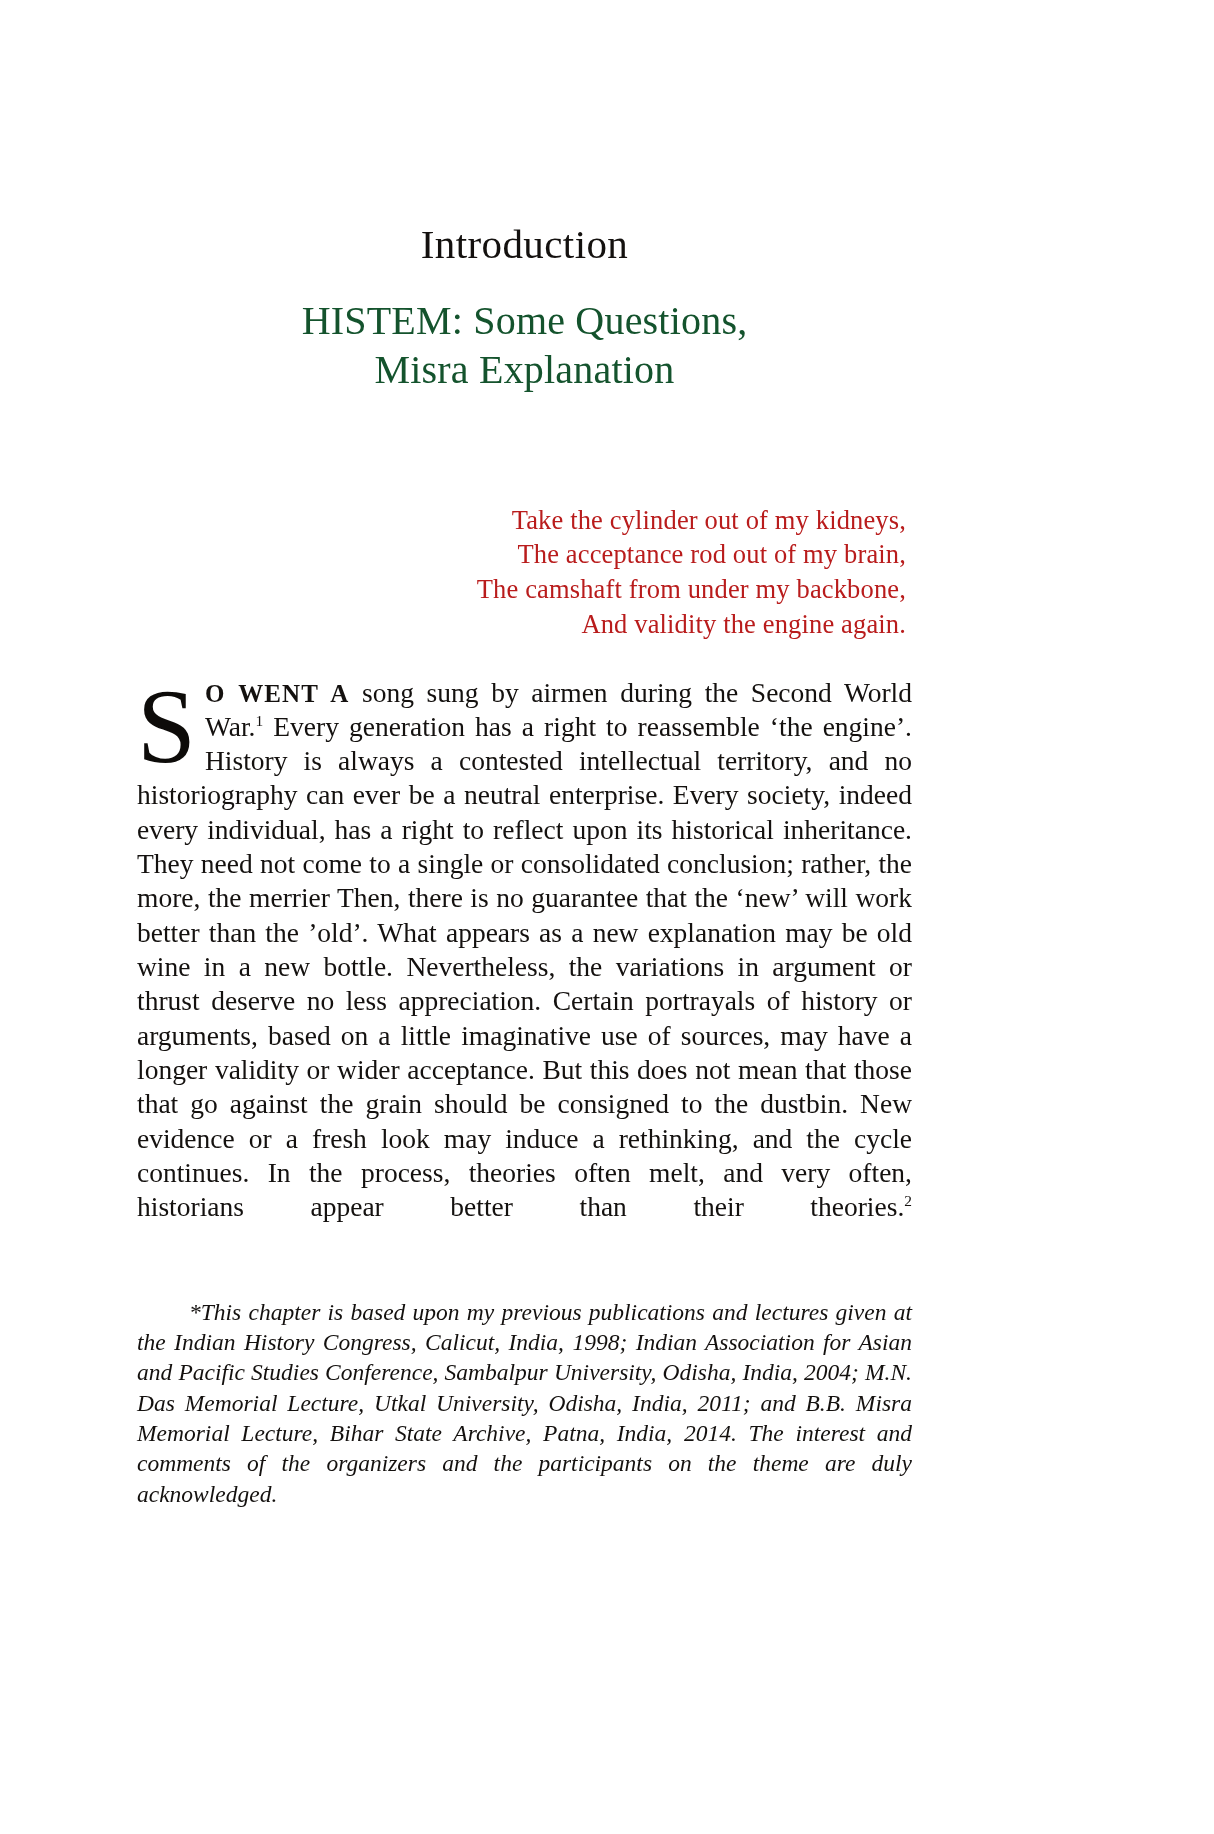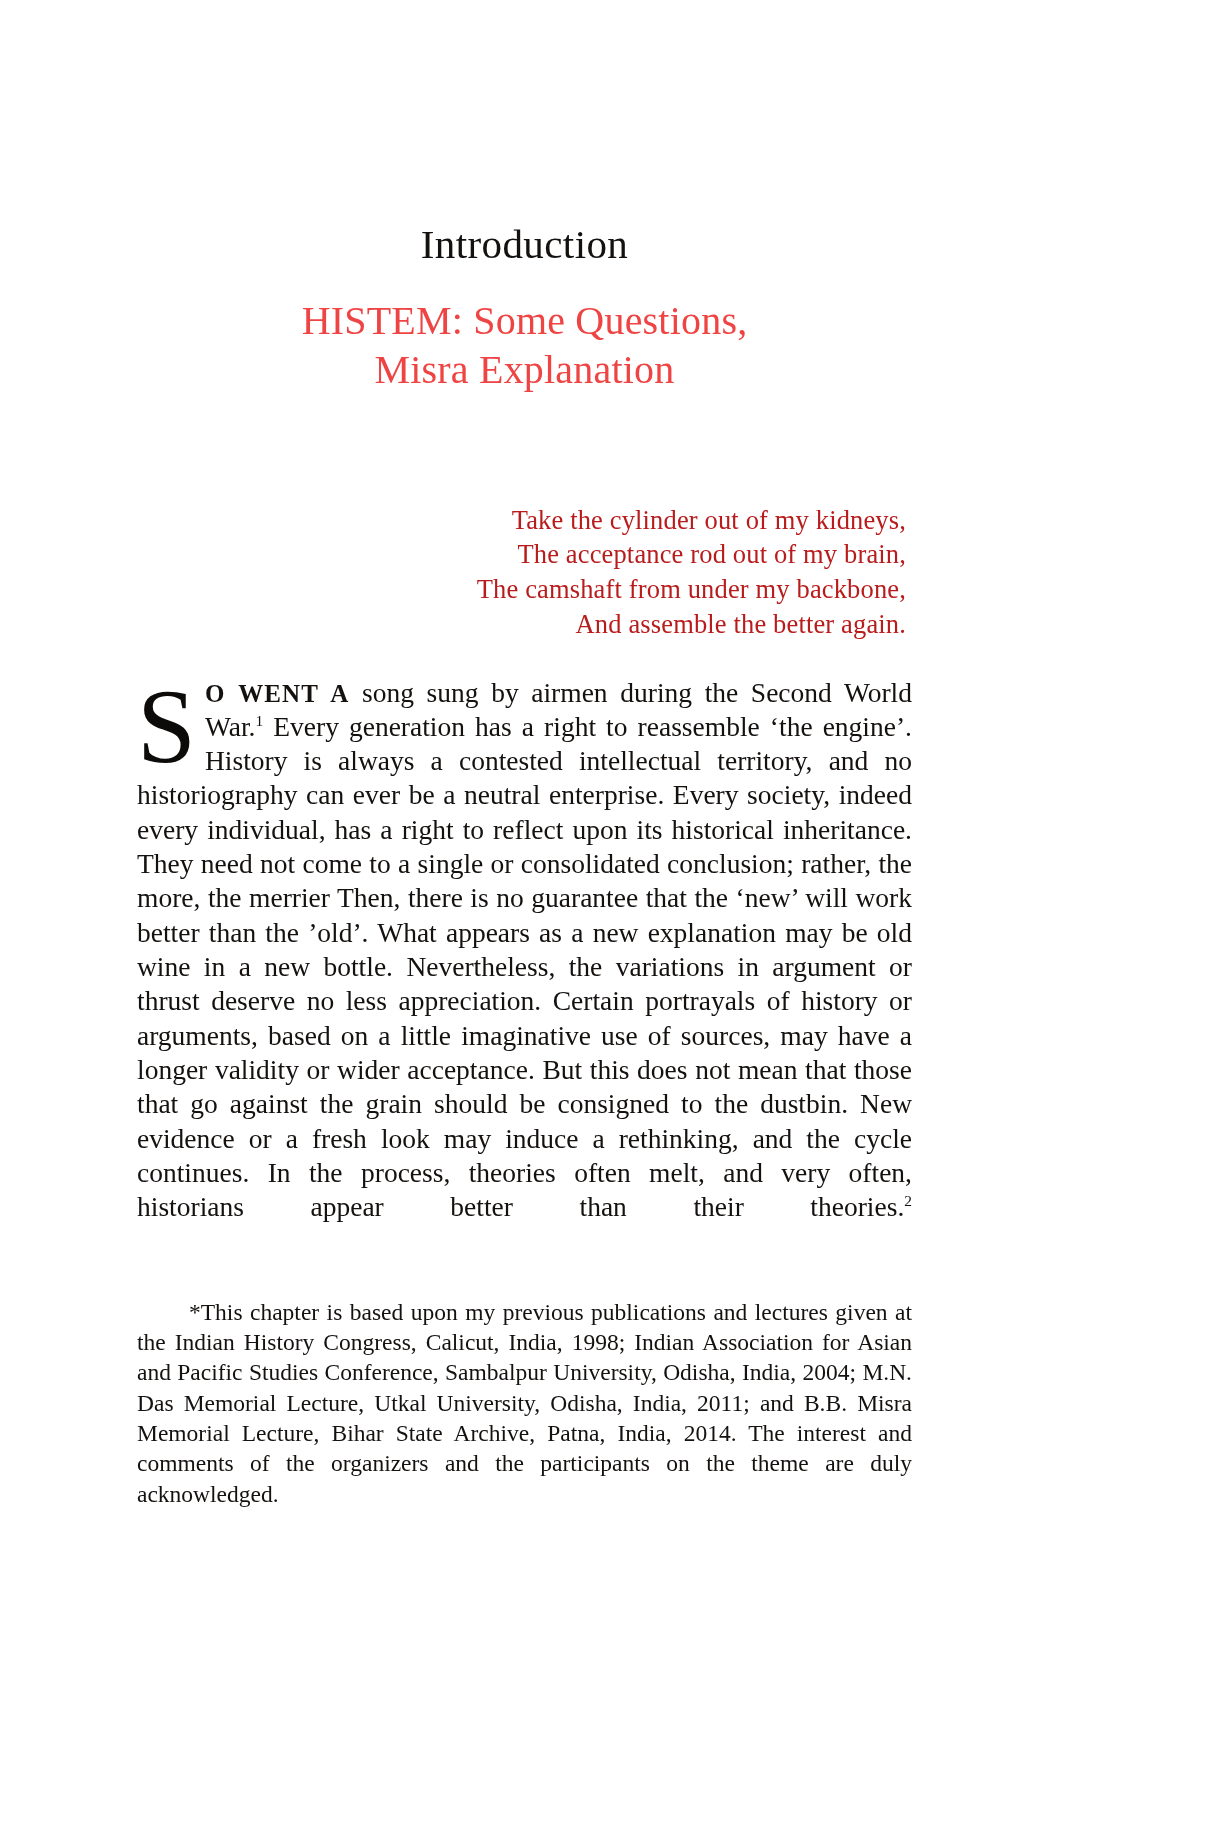--- a/index.html
+++ b/index.html
@@ -39,7 +39,7 @@
     line-height: 1.22;
     letter-spacing: 0.2px;
     margin-top: 30px;
-    color: #ef4444;
+    color: #14532d;
   }
   .chapter-title .tline {
     display: block;

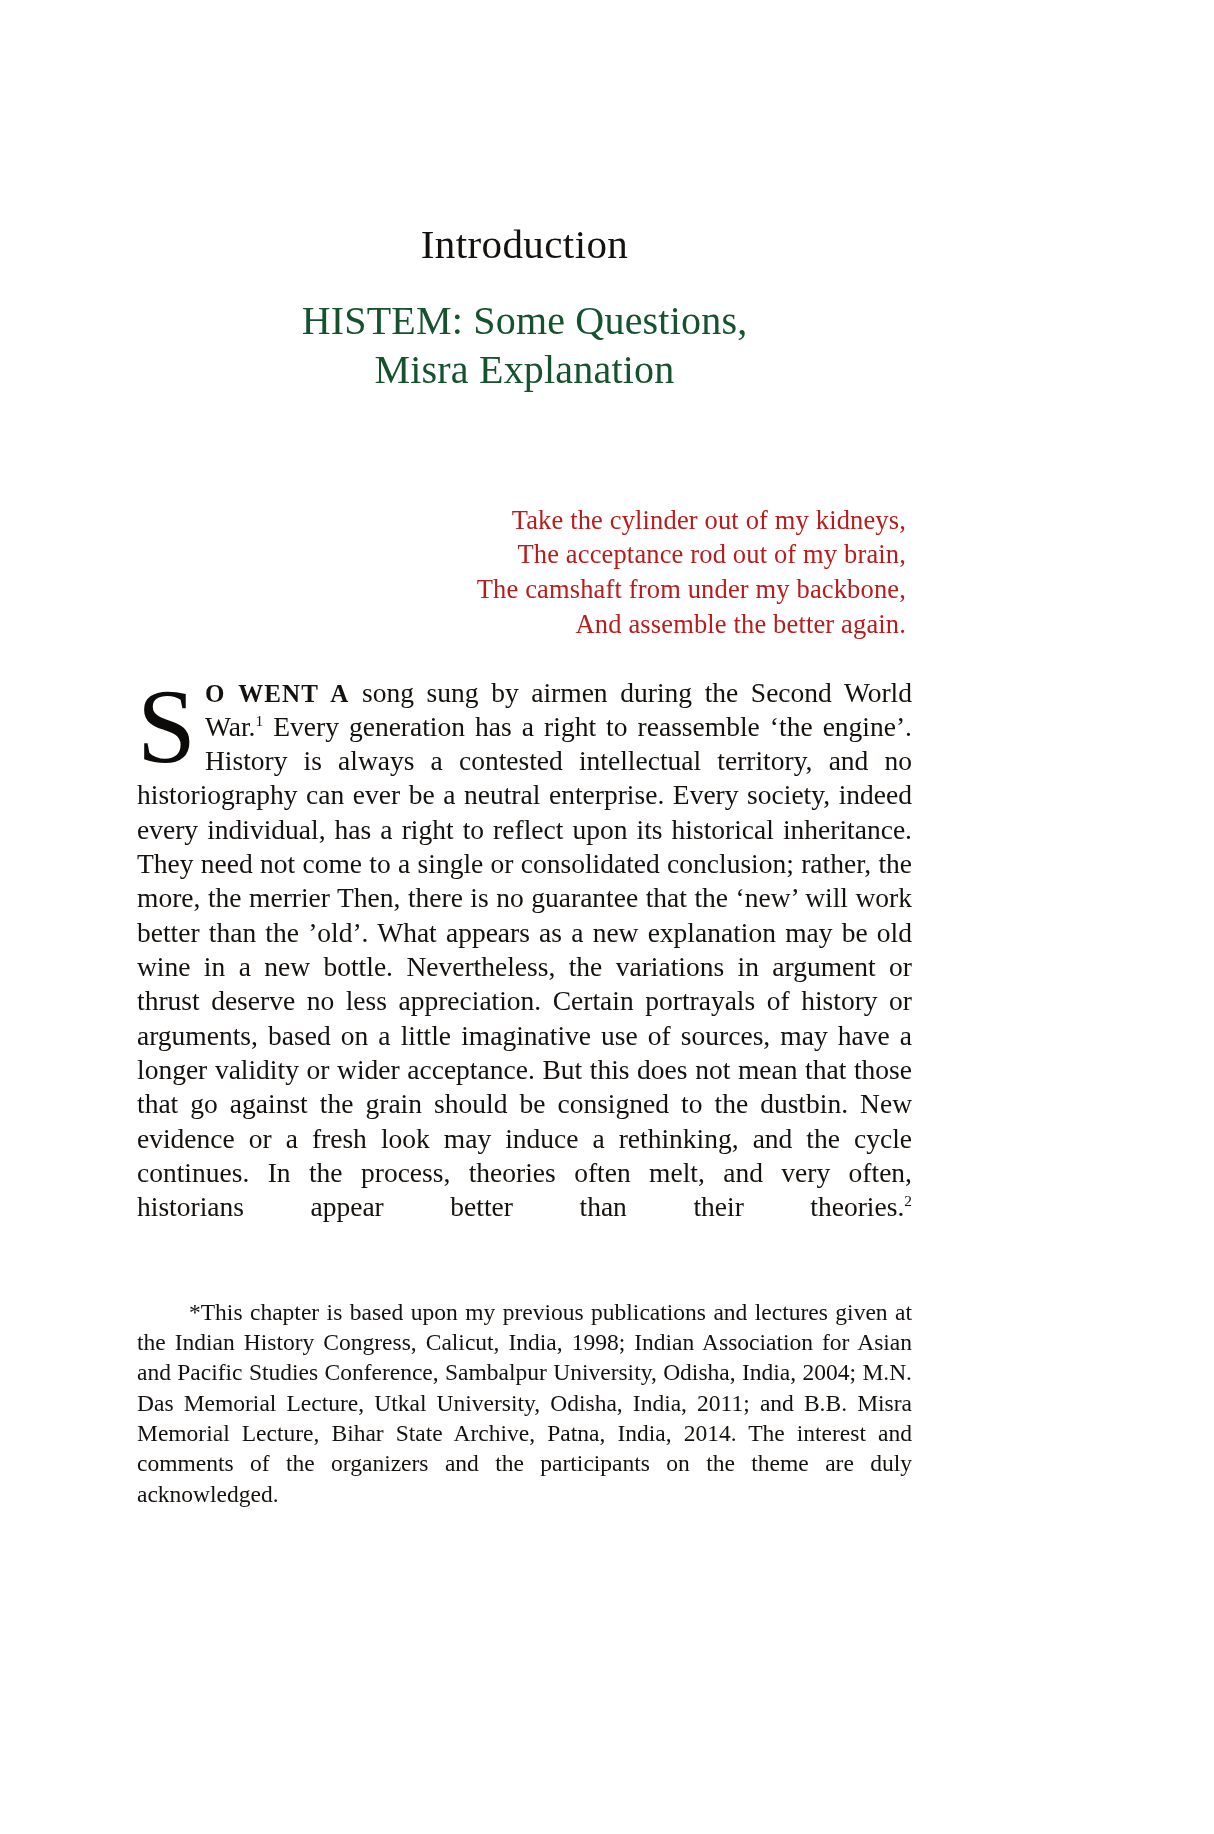--- a/index.html
+++ b/index.html
@@ -131,7 +131,7 @@
       <span class="vline">Take the cylinder out of my kidneys,</span>
       <span class="vline">The acceptance rod out of my brain,</span>
       <span class="vline">The camshaft from under my backbone,</span>
-      <span class="vline">And assemble the better again.</span>
+      <span class="vline">And validity the engine again.</span>
     </div>
 
     <div class="body-para">

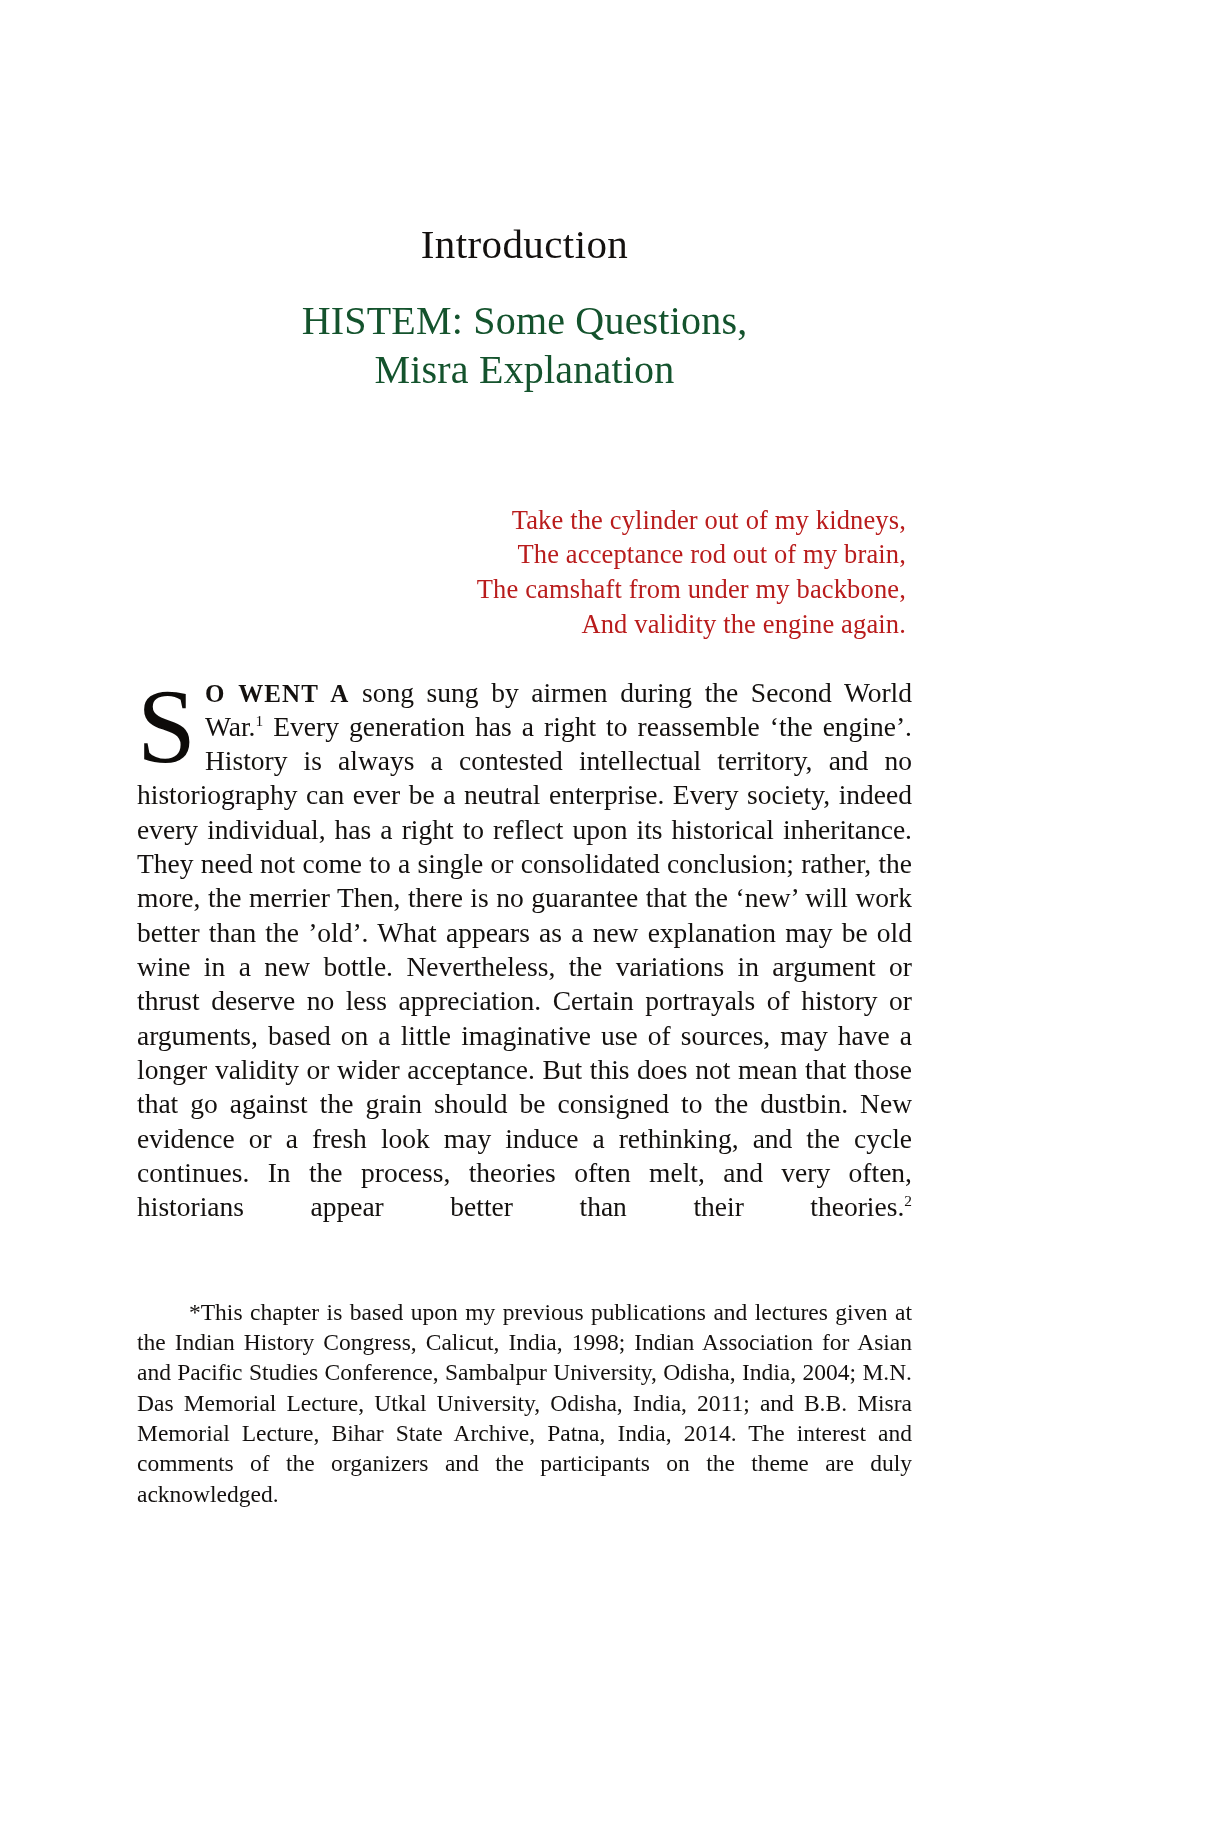--- a/index.html
+++ b/index.html
@@ -106,6 +106,7 @@
     text-justify: inter-word;
     color: #14110f;
     text-indent: 52px;
+    font-style: italic;
   }
   .footnote::after {
     content: "";

